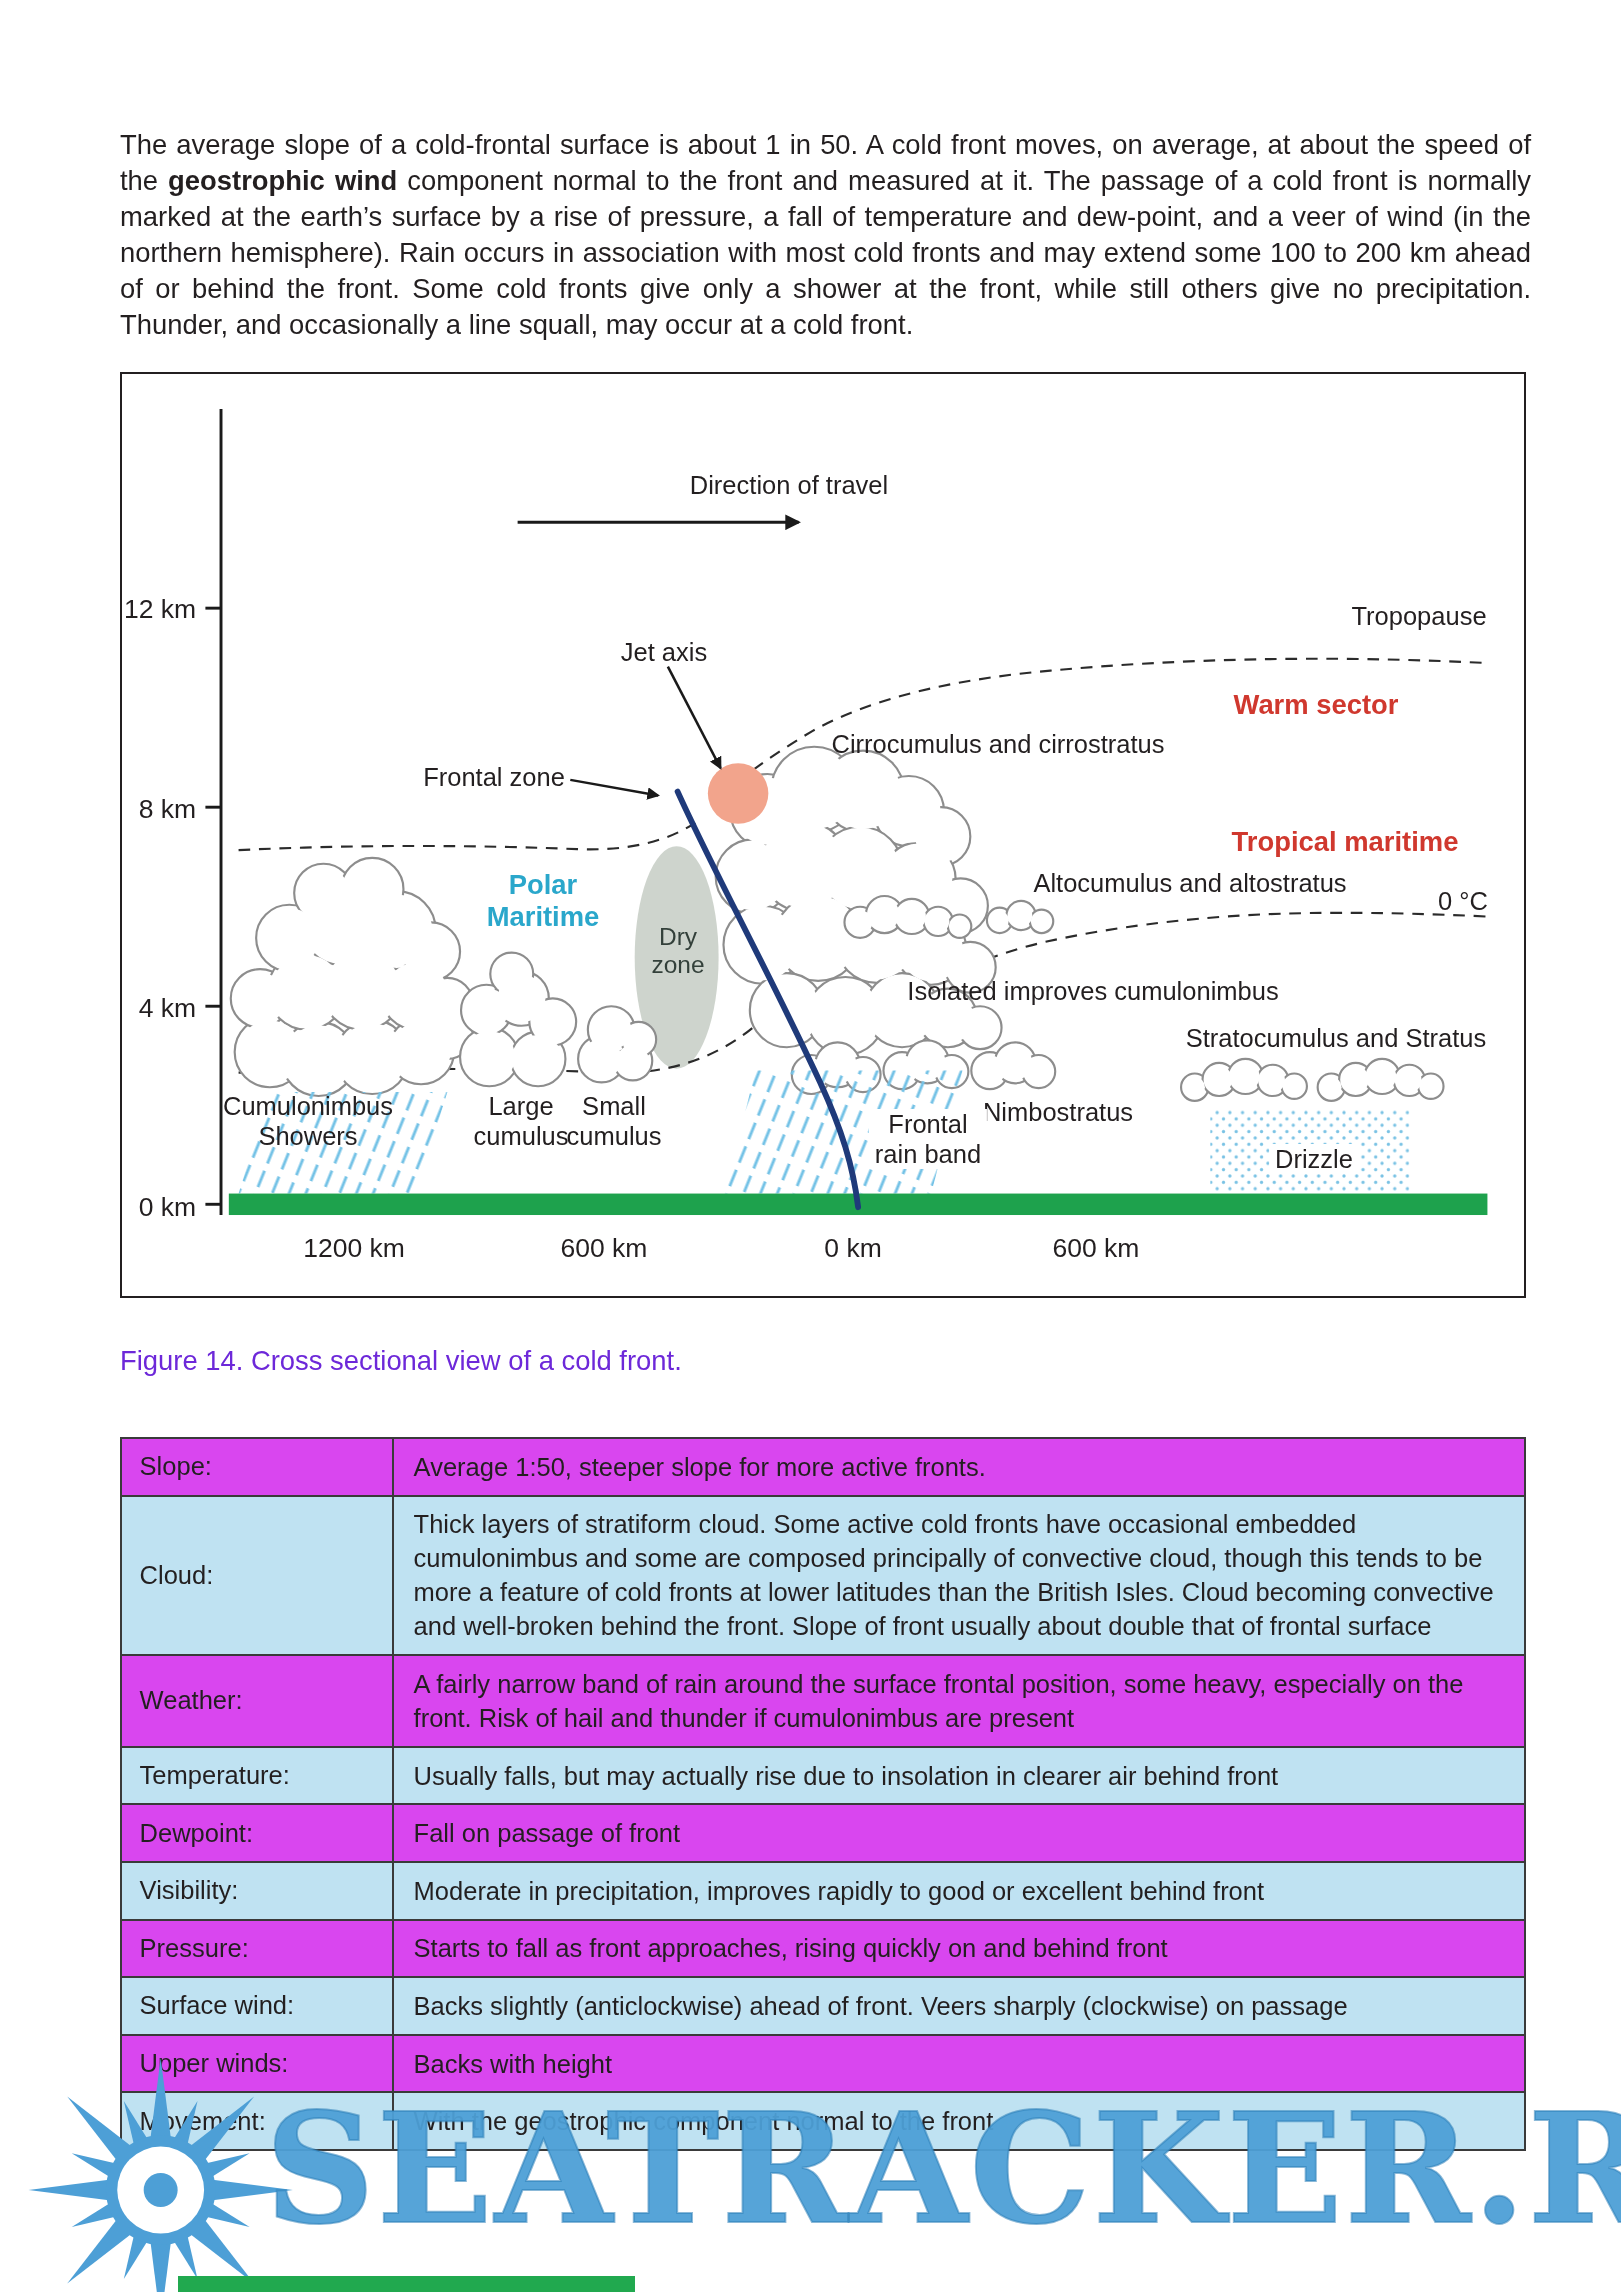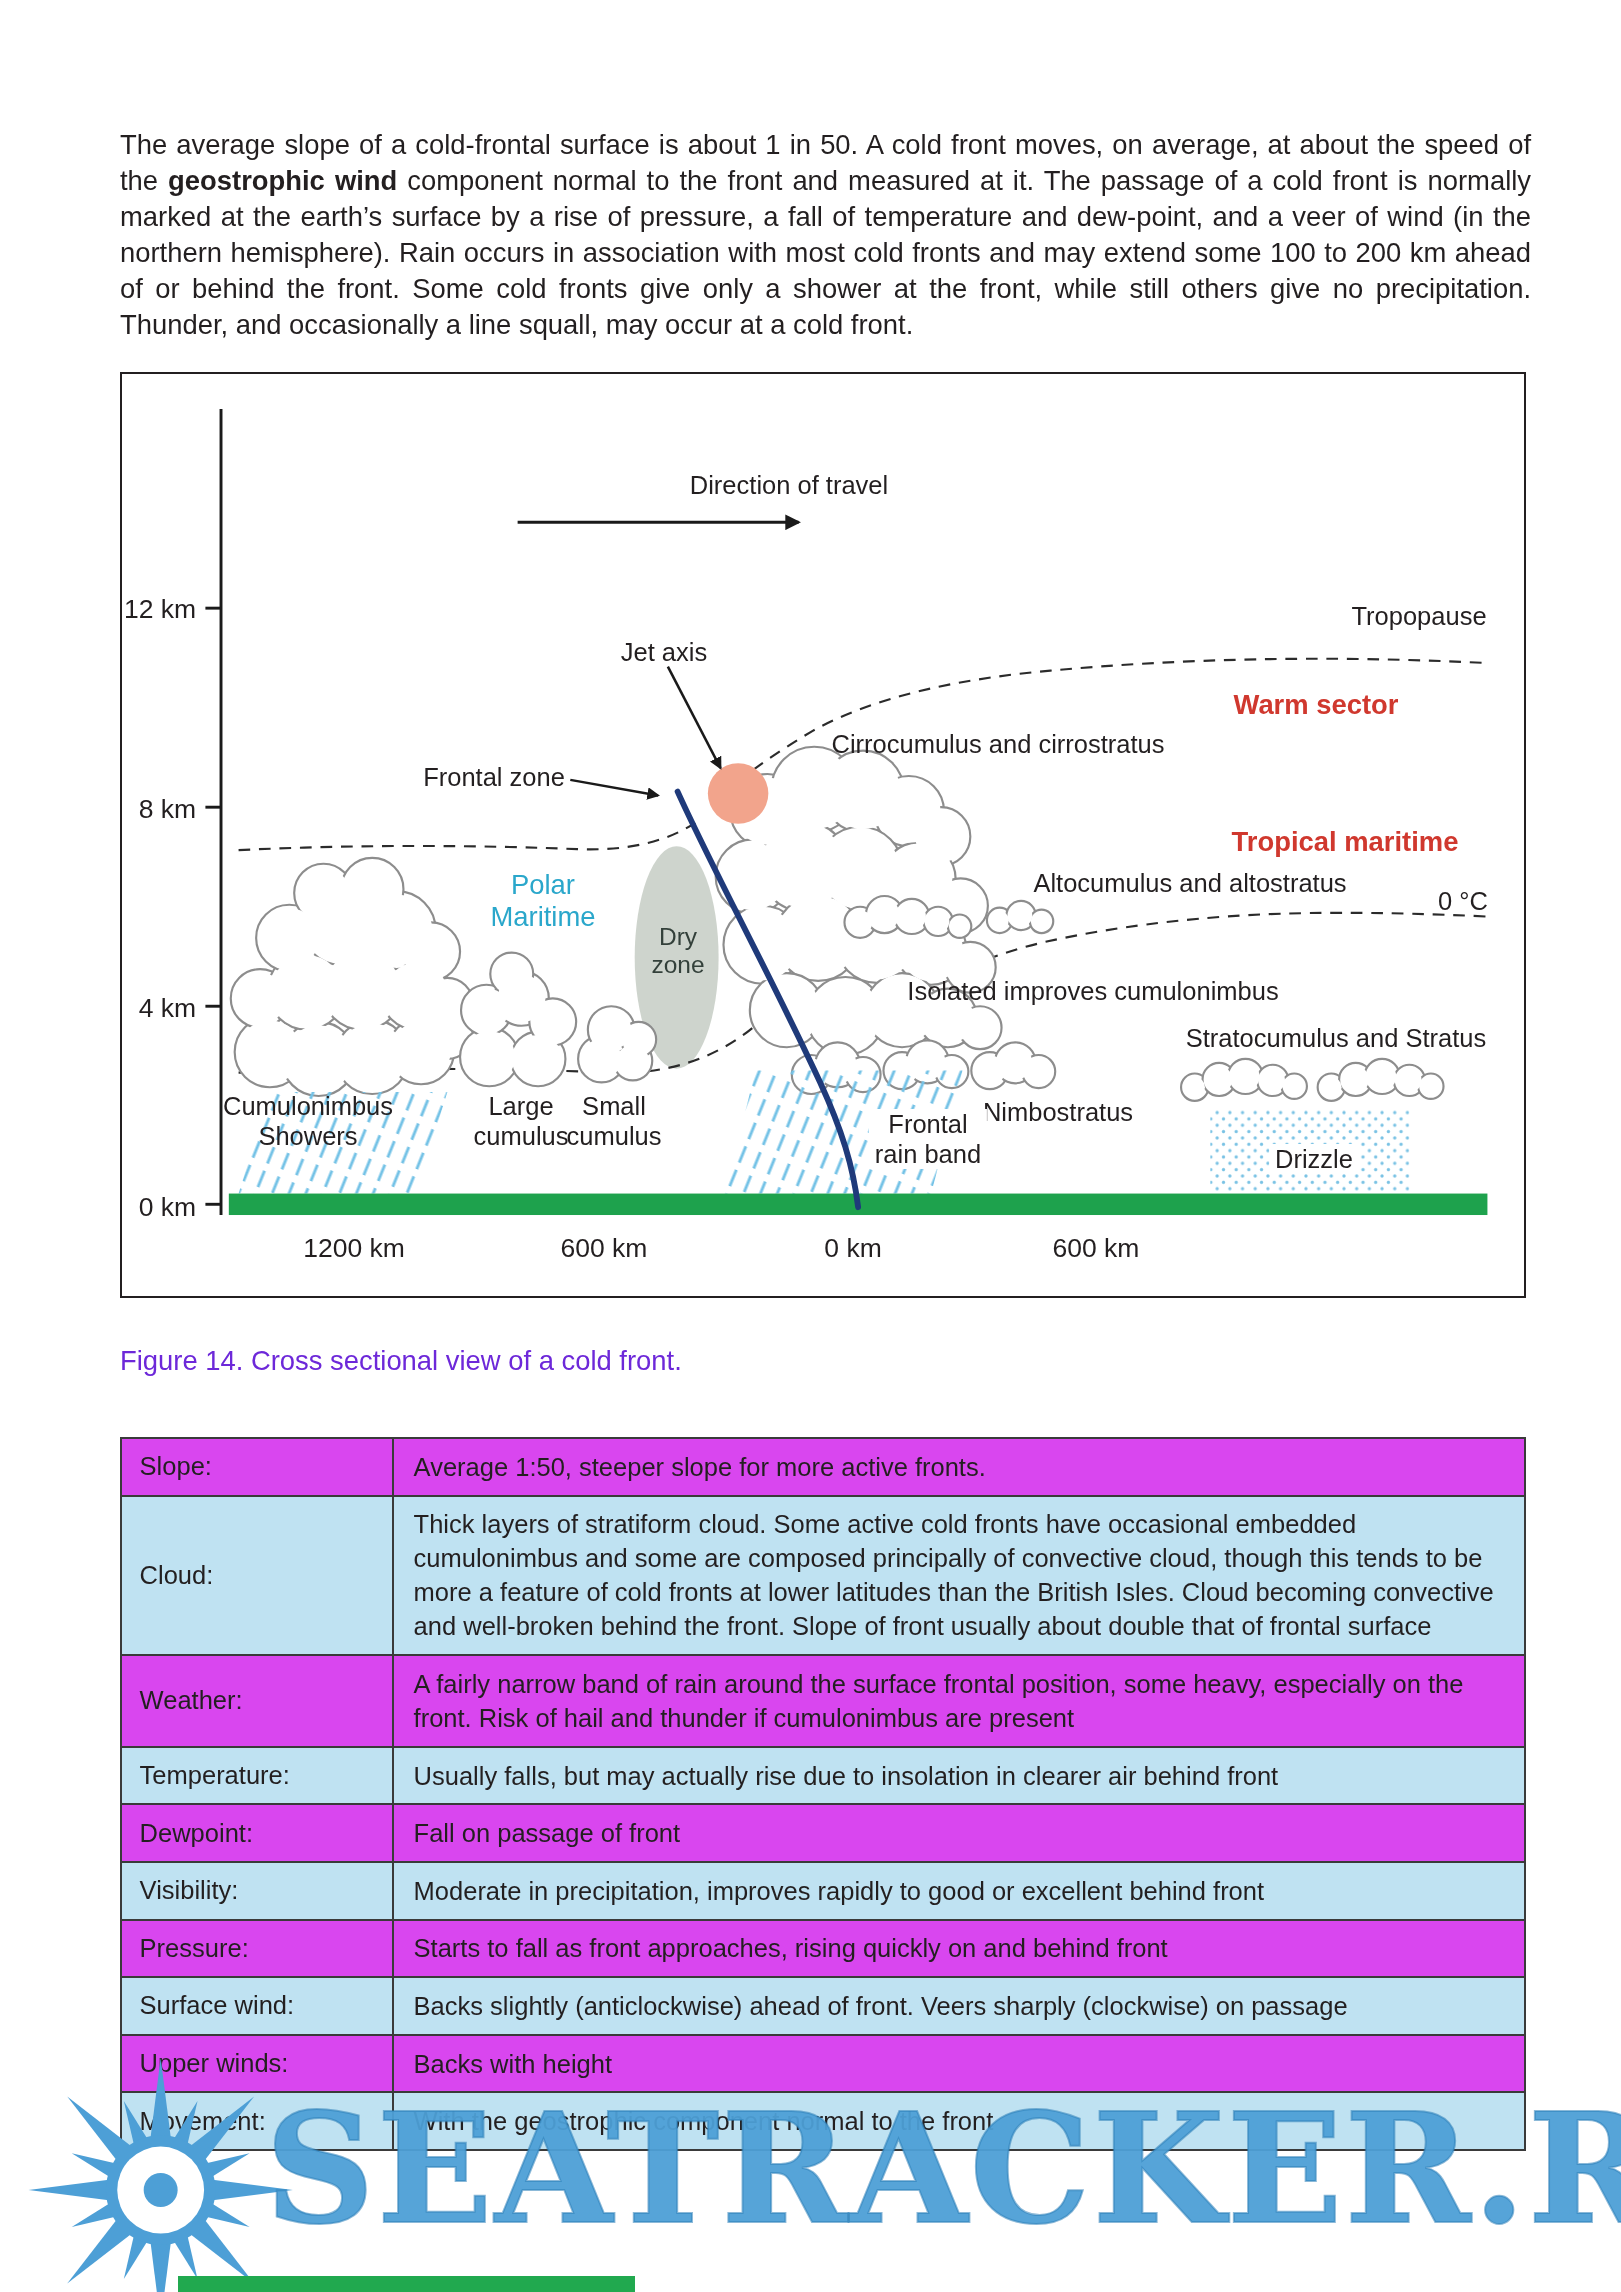--- a/index.html
+++ b/index.html
@@ -15,7 +15,7 @@
   .flabel{position:absolute;transform:translateX(-50%);text-align:center;font-size:25.5px;
           line-height:30px;color:#231f20;white-space:nowrap;}
   .red{color:#d0382e;font-weight:bold;font-size:27.4px;}
-  .cyan{color:#2aa7cb;font-weight:normal;font-size:27.4px;line-height:32px;text-align:center;}
+  .cyan{color:#2aa7cb;font-weight:bold;font-size:27.4px;line-height:32px;text-align:center;}
   .bgwhite{background:#ffffff;padding:0 5.9px;}
   .axis-label{position:absolute;width:80px;text-align:right;font-size:26.5px;color:#231f20;}
   .xaxis-label{position:absolute;transform:translateX(-50%);font-size:26.5px;color:#231f20;white-space:nowrap;}

